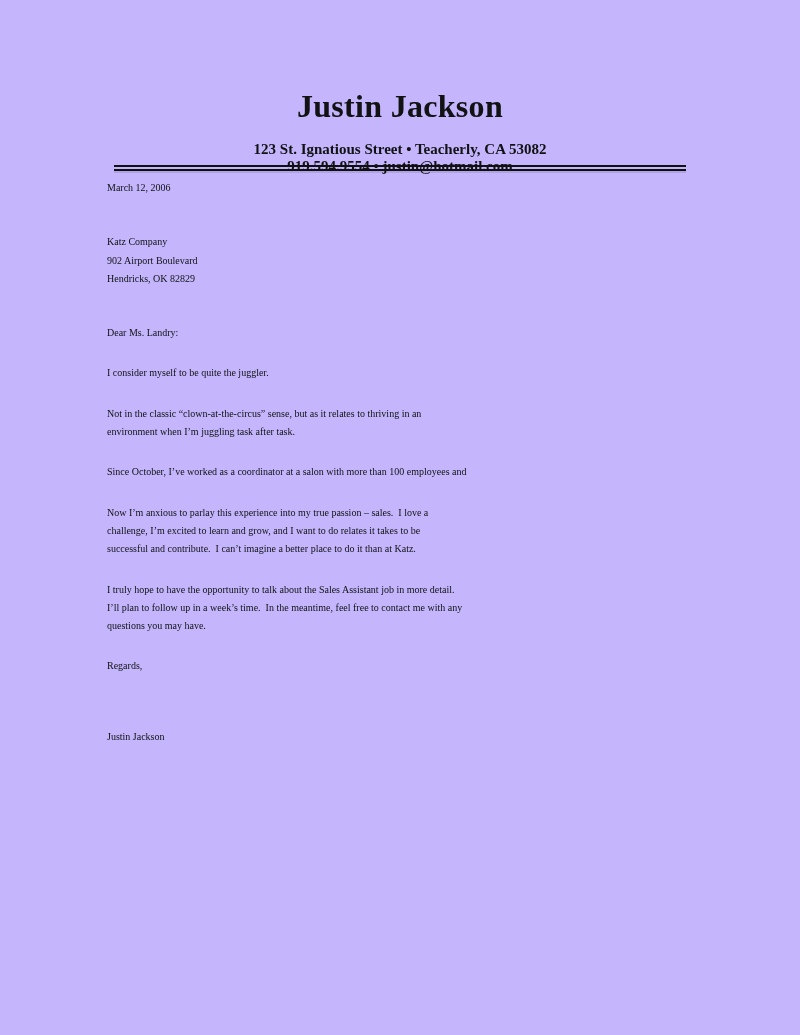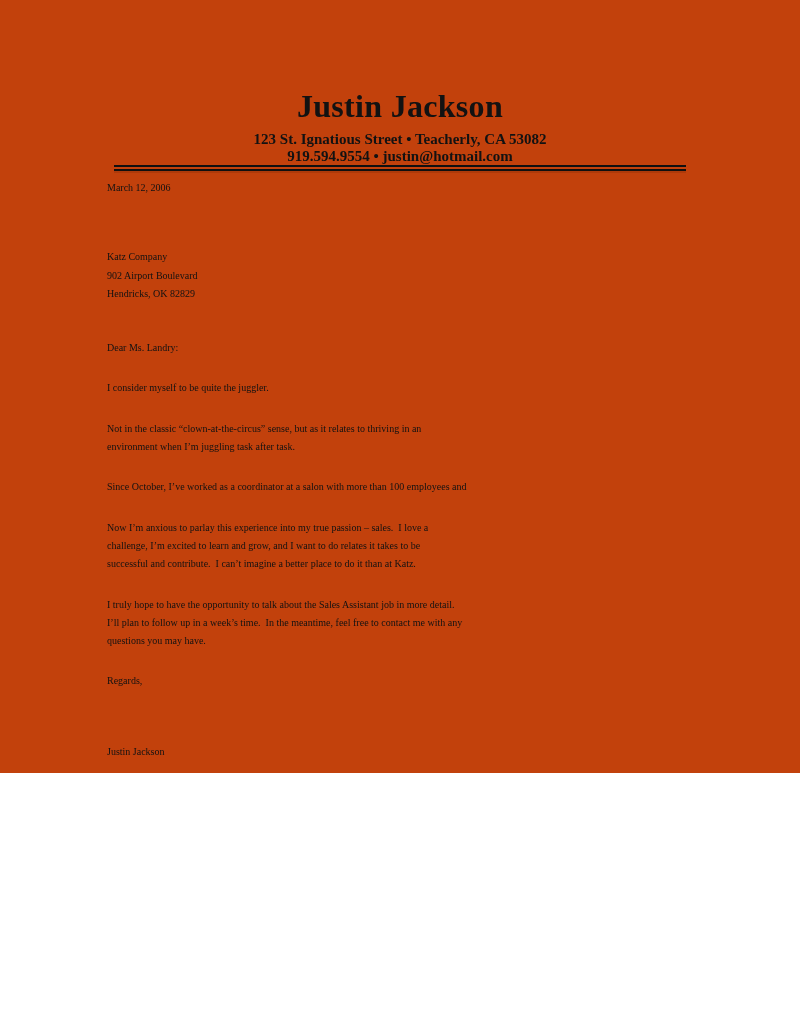--- a/index.html
+++ b/index.html
@@ -6,8 +6,8 @@
   .page {
     position: relative;
     width: 800px;
-    height: 773px;
-    background: #c2410c;
+    height: 1035px;
+    background: #c4b5fd;
     color: #121212;
     font-family: "Liberation Serif", "DejaVu Serif", serif;
     overflow: hidden;

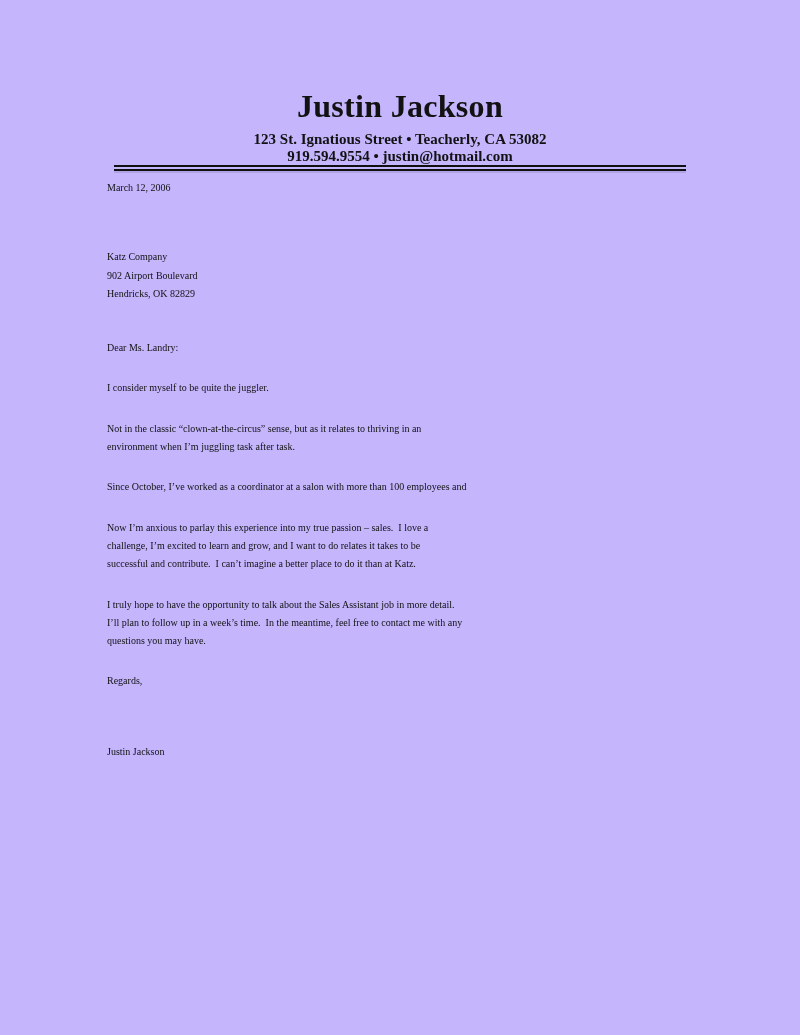--- a/index.html
+++ b/index.html
@@ -30,7 +30,7 @@
     font-weight: bold;
     line-height: 17.2px;
   }
-  .letterhead-line.first { margin-top: 6px; text-align: center; }
+  .letterhead-line.first { margin-top: 16px; text-align: center; }
   .double-rule {
     position: absolute;
     top: 165px;

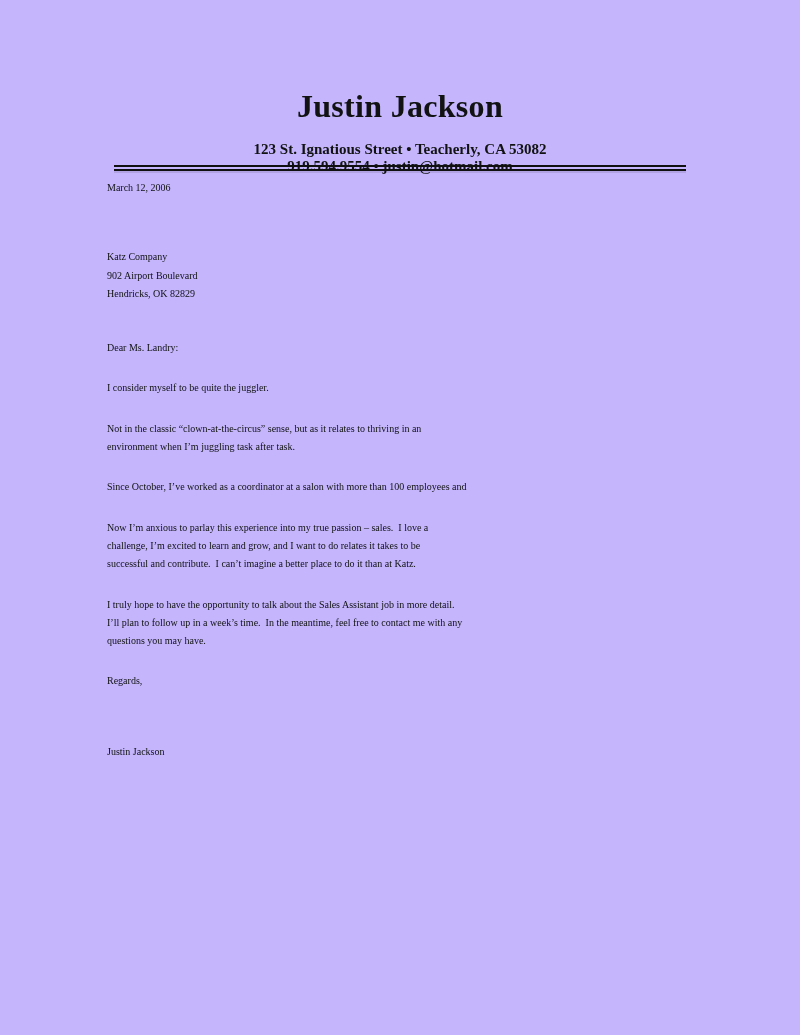--- a/index.html
+++ b/index.html
@@ -50,7 +50,7 @@
     line-height: 18.3px;
   }
   .line { white-space: pre; }
-  .recipient-block { margin-top: 51px; }
+  .recipient-block { margin-top: 36px; }
   .salutation { margin-top: 36px; }
   .para { margin-top: 22px; }
   .para.first-para { }

